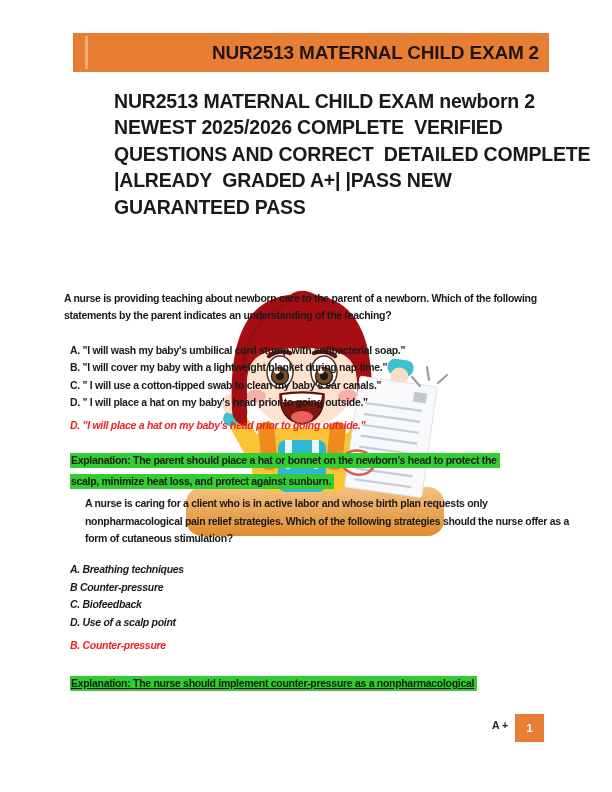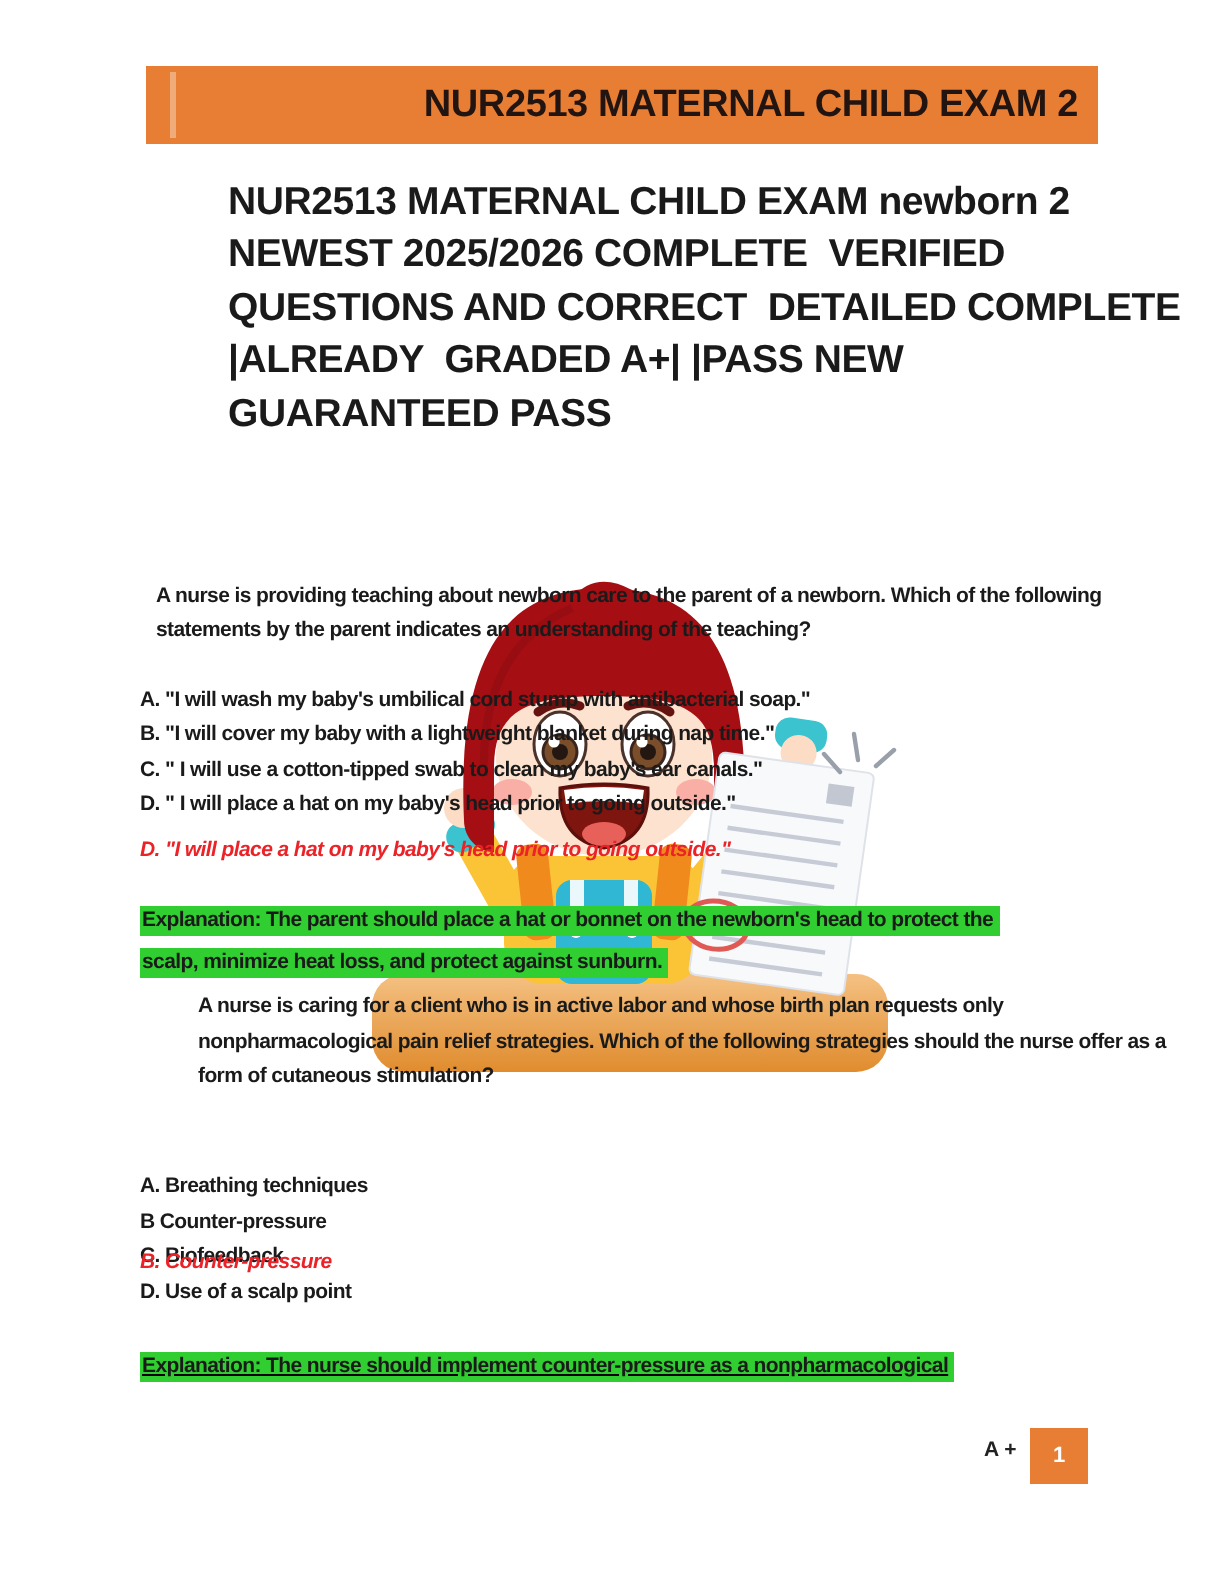--- a/index.html
+++ b/index.html
@@ -31,7 +31,7 @@
     color:var(--text-dark,#1A1A1A);
     font-size:10.5px;font-weight:700;letter-spacing:-0.3px;
   }
-  .q-text{position:absolute;left:78px;width:500px;line-height:17px;}
+  .q-text{position:absolute;left:64px;width:500px;line-height:17px;}
   #q1-text{top:290px;}
   #q2-text{top:495px;line-height:17.5px;margin-left:21px;}
   .options{position:absolute;left:70px;width:520px;}

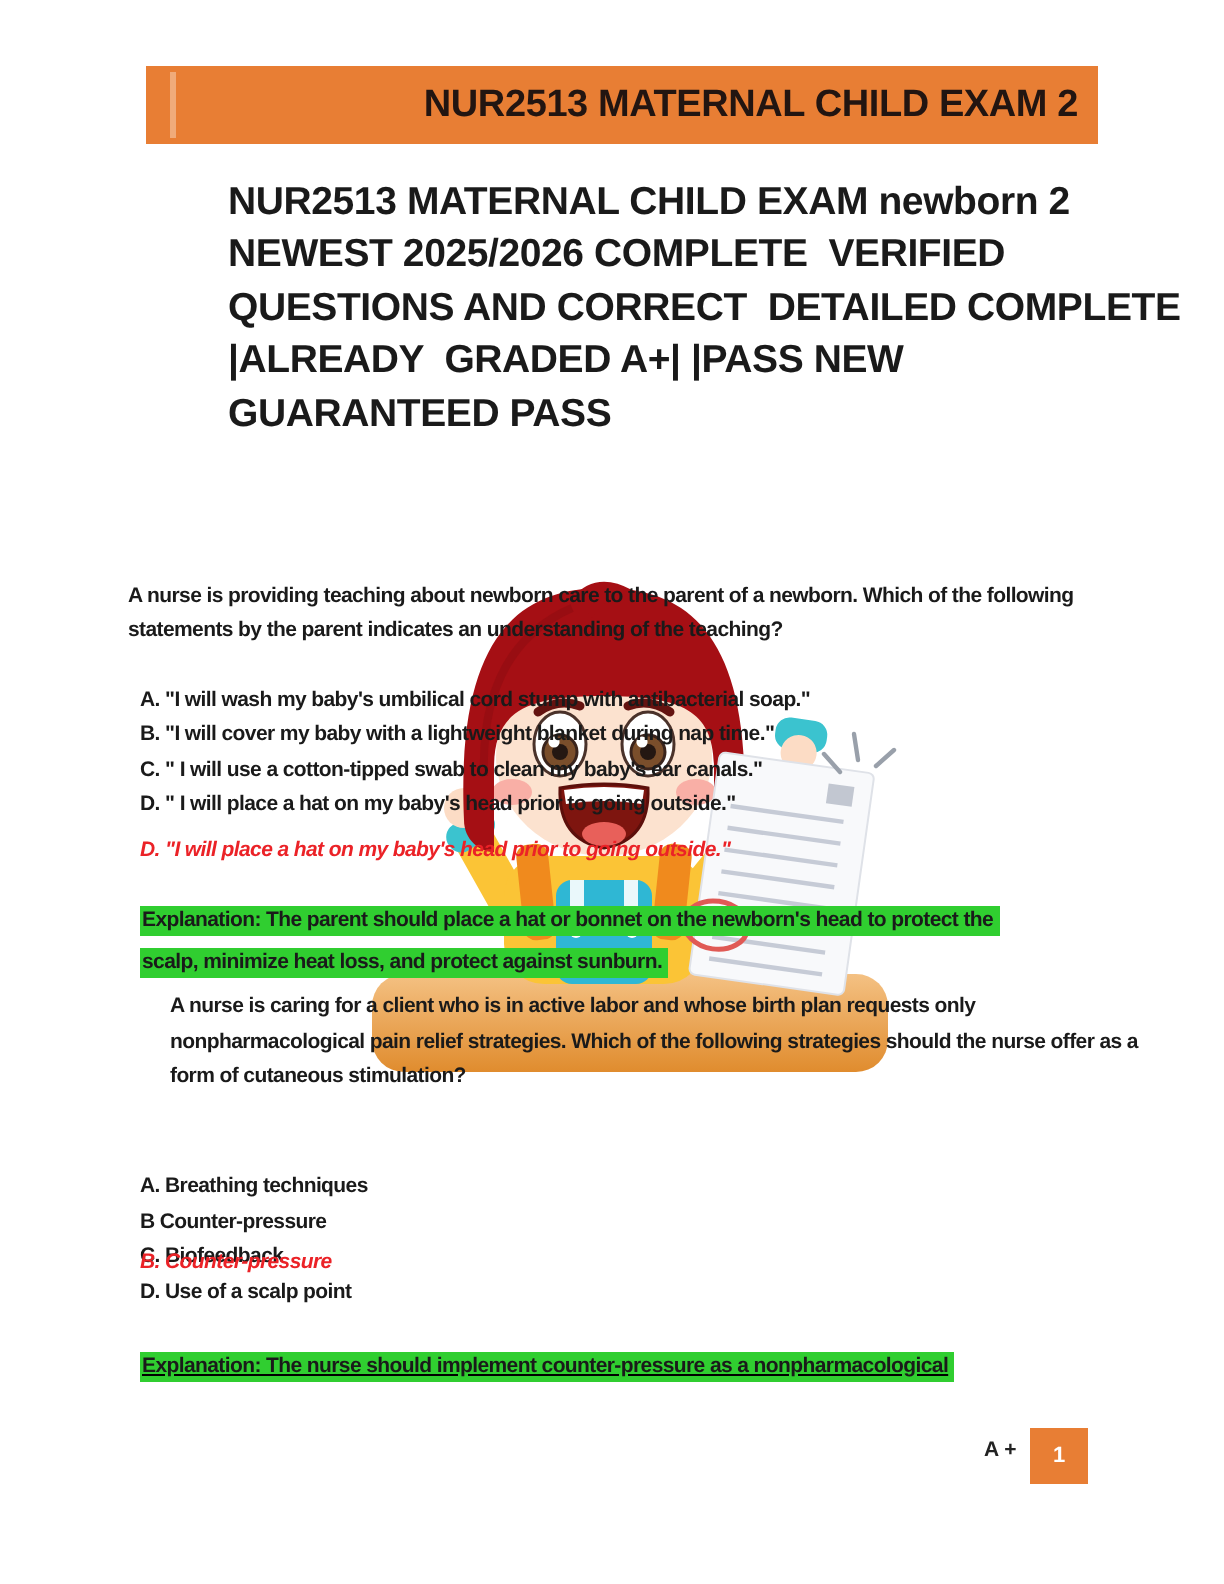--- a/index.html
+++ b/index.html
@@ -36,7 +36,7 @@
   #q2-text{top:495px;line-height:17.5px;margin-left:21px;}
   .options{position:absolute;left:70px;width:520px;}
   #q1-options{top:342px;line-height:17.4px;}
-  #q2-options{top:585px;line-height:17.6px;}
+  #q2-options{top:561px;line-height:17.6px;font-style:italic;}
   .option-line{white-space:pre;}
   .answer{
     position:absolute;left:70px;white-space:pre;

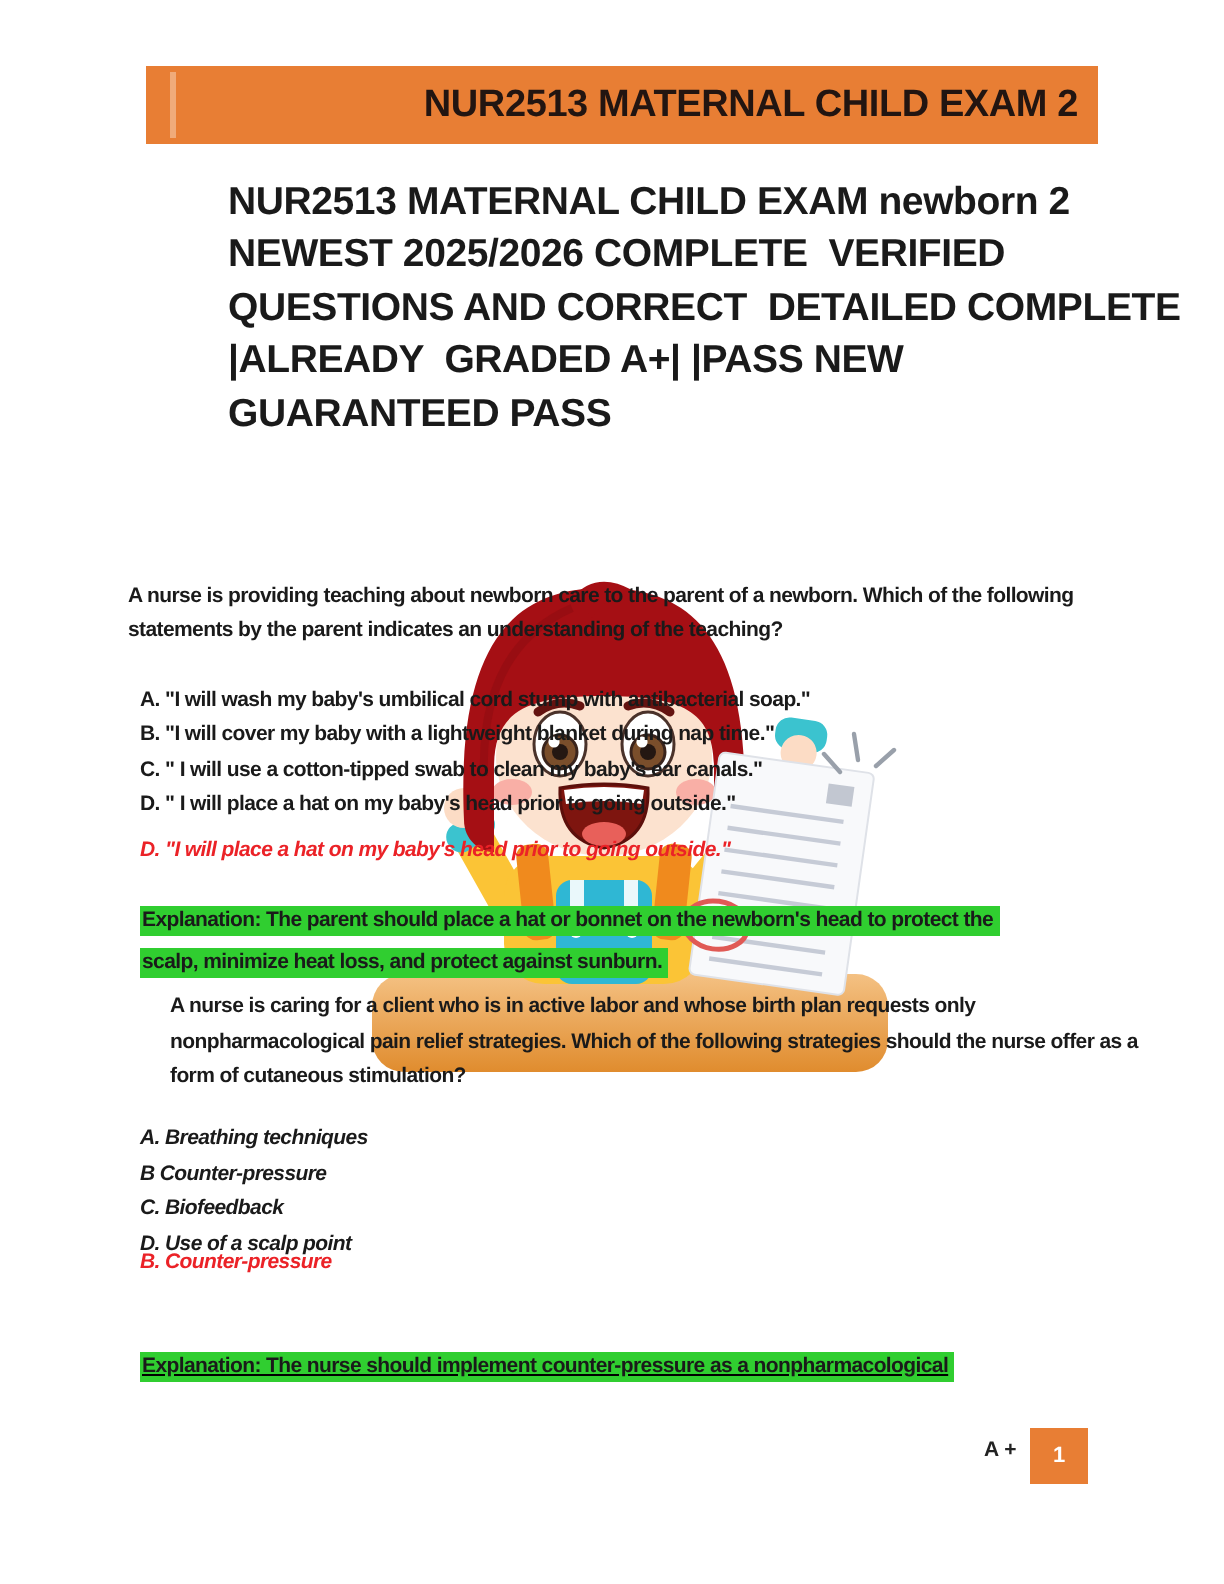--- a/index.html
+++ b/index.html
@@ -44,7 +44,7 @@
     color:var(--answer-red,#EB2227);
   }
   #q1-answer{top:419px;}
-  #q2-answer{top:625px;}
+  #q2-answer{top:639px;}
   .explanation{position:absolute;left:70px;width:520px;line-height:19px;}
   #q1-expl{top:449px;}
   #q2-expl{top:672px;text-decoration:underline;}

